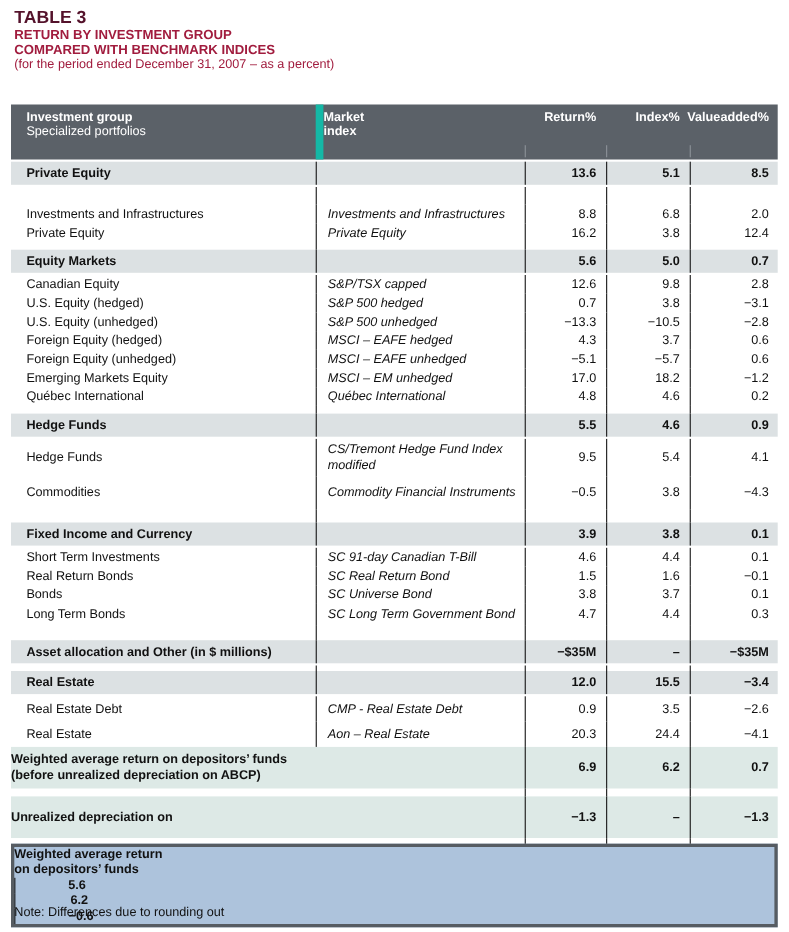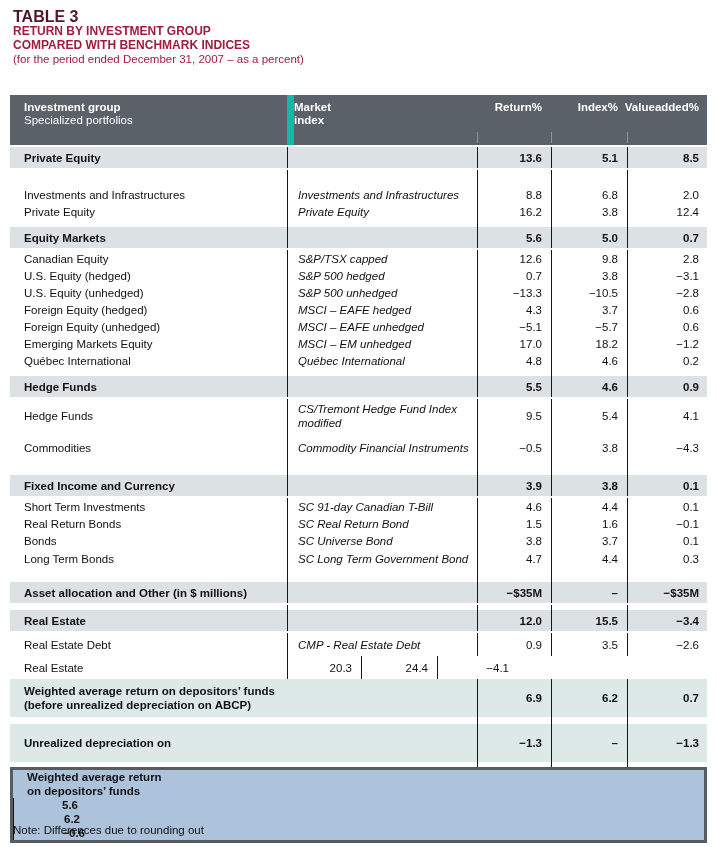--- a/index.html
+++ b/index.html
@@ -289,6 +289,7 @@
         </div>
         <div class="row row-detail v-h23">
           <div class="c c1">Real Estate</div>
+          <div class="c c2">Aon – Real Estate</div>
           <div class="c c3">20.3</div>
           <div class="c c4">24.4</div>
           <div class="c c5">−4.1</div>

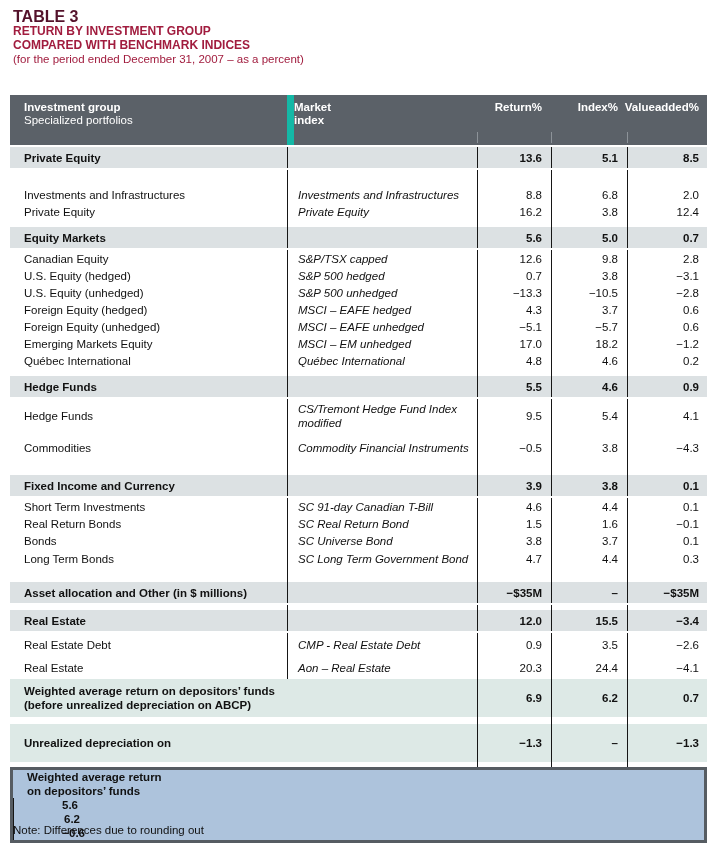--- a/index.html
+++ b/index.html
@@ -34,7 +34,7 @@
   .c3{width:74px;border-left:1px solid #161616;text-align:right;padding-right:9px;}
   .c4{width:76px;border-left:1px solid #161616;text-align:right;padding-right:9px;}
   .c5{width:80px;border-left:1px solid #161616;text-align:right;padding-right:8px;}
-  .c1m{width:467px;padding-left:14px;}
+  .c1m{width:467px;}
   .row-section{background:#dce1e3;font-weight:bold;min-height:21px;margin-bottom:2px;}
   .row-detail{background:#ffffff;min-height:17px;}
   .row-total{background:#dde9e6;font-weight:bold;min-height:38px;}

